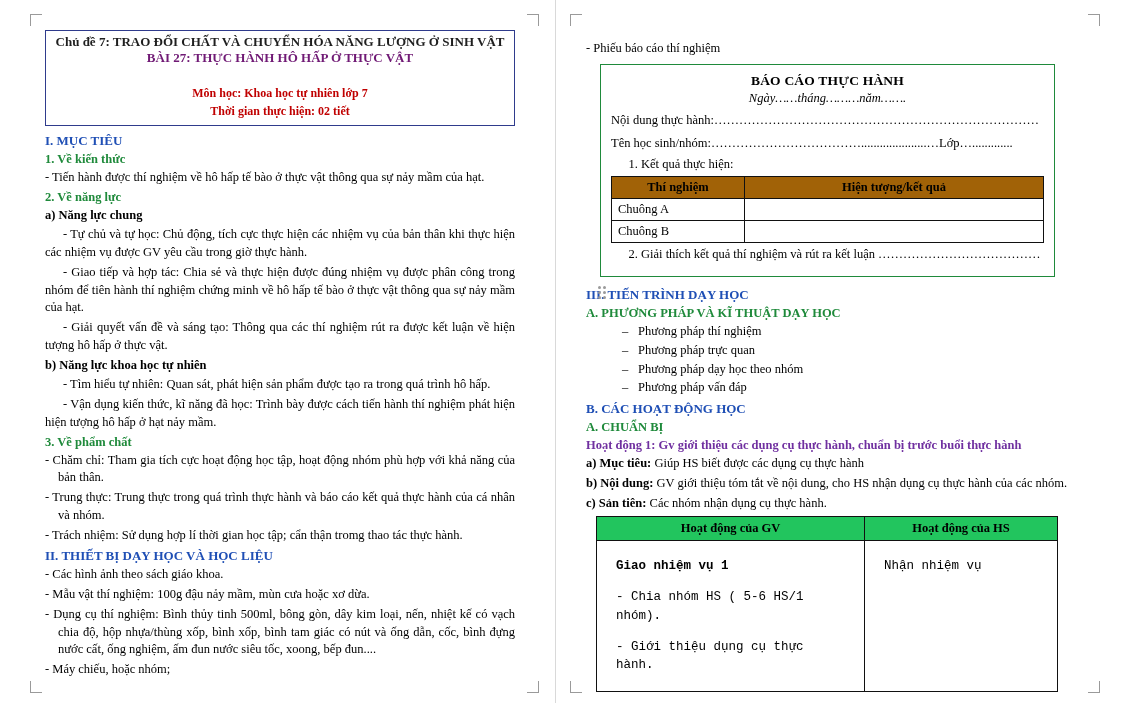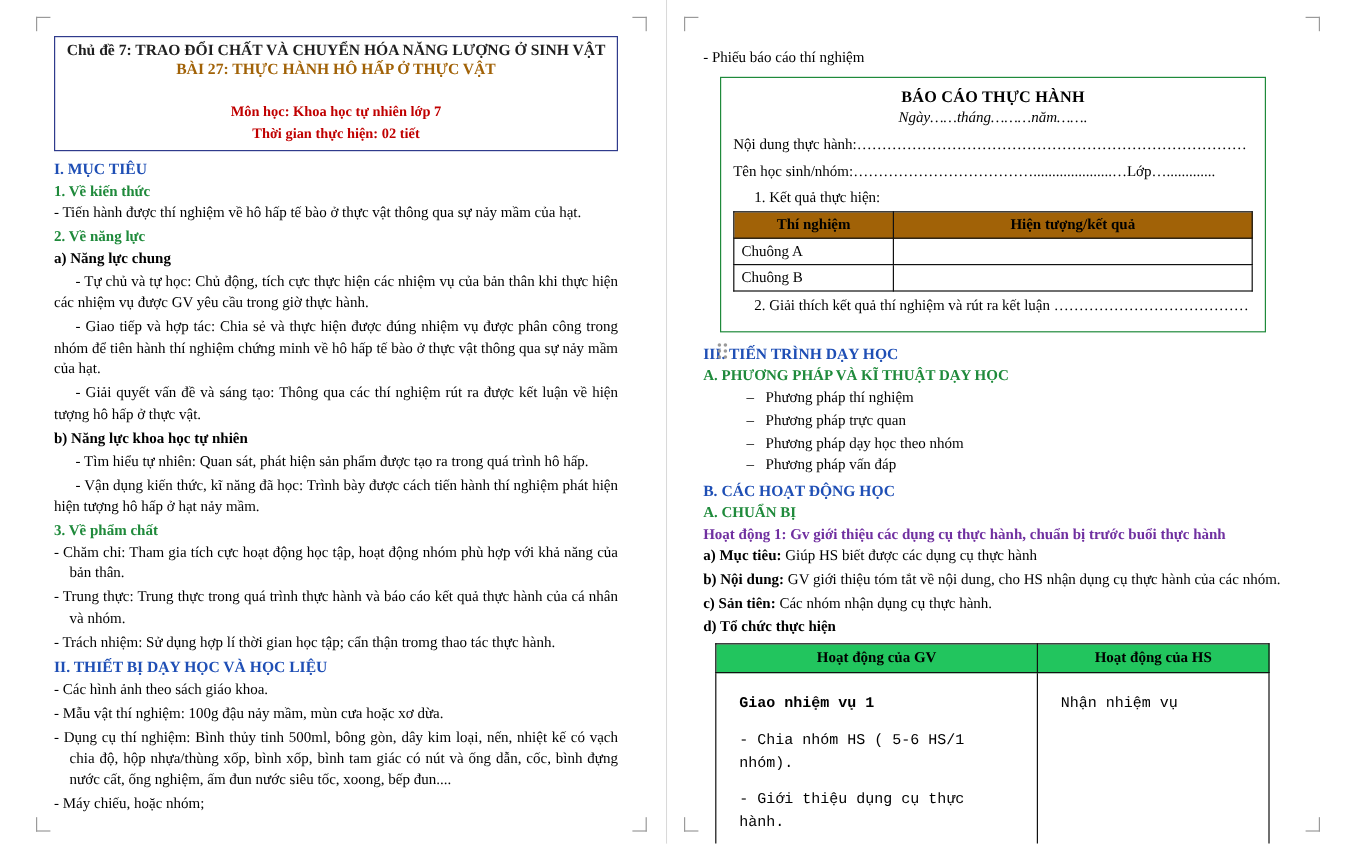--- a/index.html
+++ b/index.html
@@ -95,7 +95,7 @@
   .t2 {
     font-weight: bold;
     font-size: 13px;
-    color: #a16207;
+    color: #701a75;
     line-height: 1.3;
   }
   .t3 {

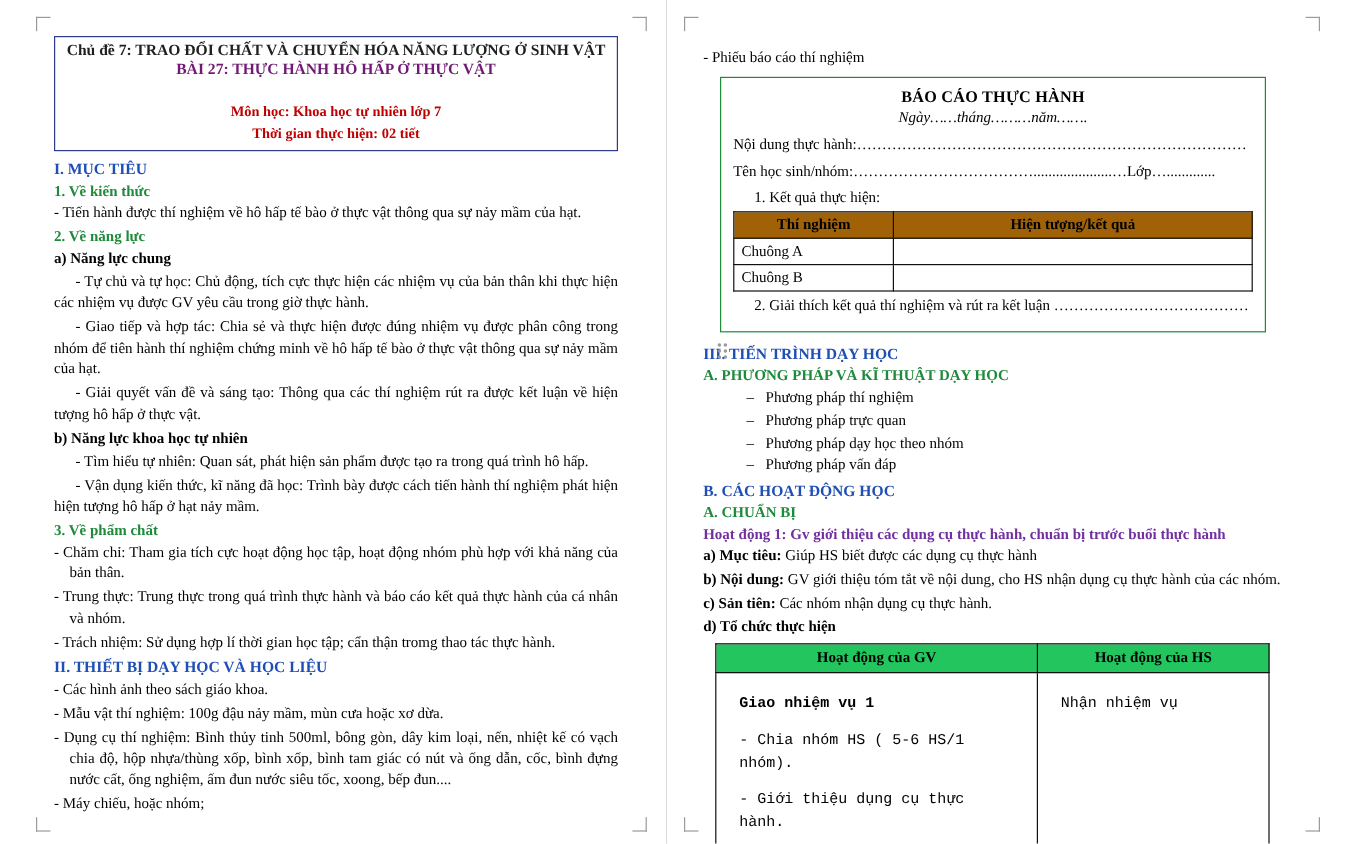--- a/index.html
+++ b/index.html
@@ -334,7 +334,6 @@
       <p class="para"><span class="b">a) Mục tiêu:</span><span> Giúp HS biết được các dụng cụ thực hành</span></p>
       <p class="para"><span class="b">b) Nội dung:</span><span> GV giới thiệu tóm tắt về nội dung, cho HS nhận dụng cụ thực hành của các nhóm.</span></p>
       <p class="para"><span class="b">c) Sản tiên:</span><span> Các nhóm nhận dụng cụ thực hành.</span></p>
-      <p class="para b">d) Tổ chức thực hiện</p>
 
       <table class="act-table">
         <tbody>

